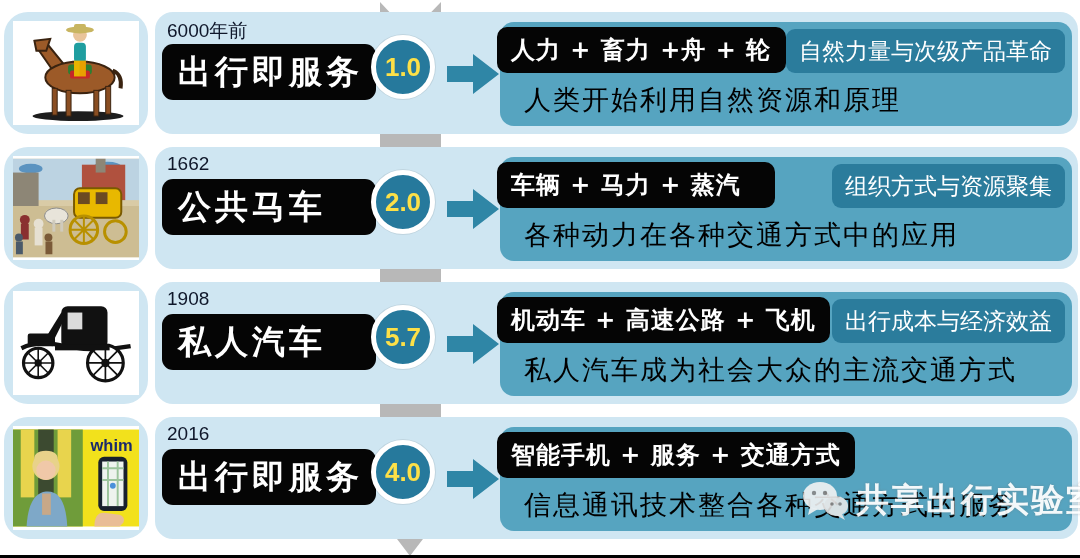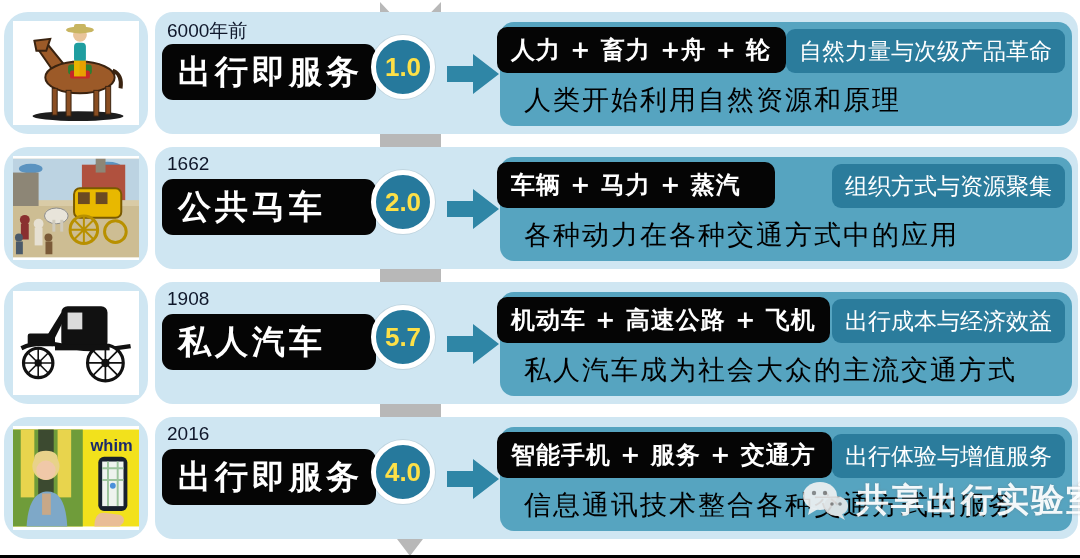--- a/index.html
+++ b/index.html
@@ -219,7 +219,6 @@
     <div class="content-panel">
       <div class="panel-top">
         <div class="comp-banner">智能手机 + 服务 + 交通方式</div>
-        <div class="feature-badge">出行体验与增值服务</div>
       </div>
       <div class="stage-desc">信息通讯技术整合各种交通方式的服务</div>
     </div>

